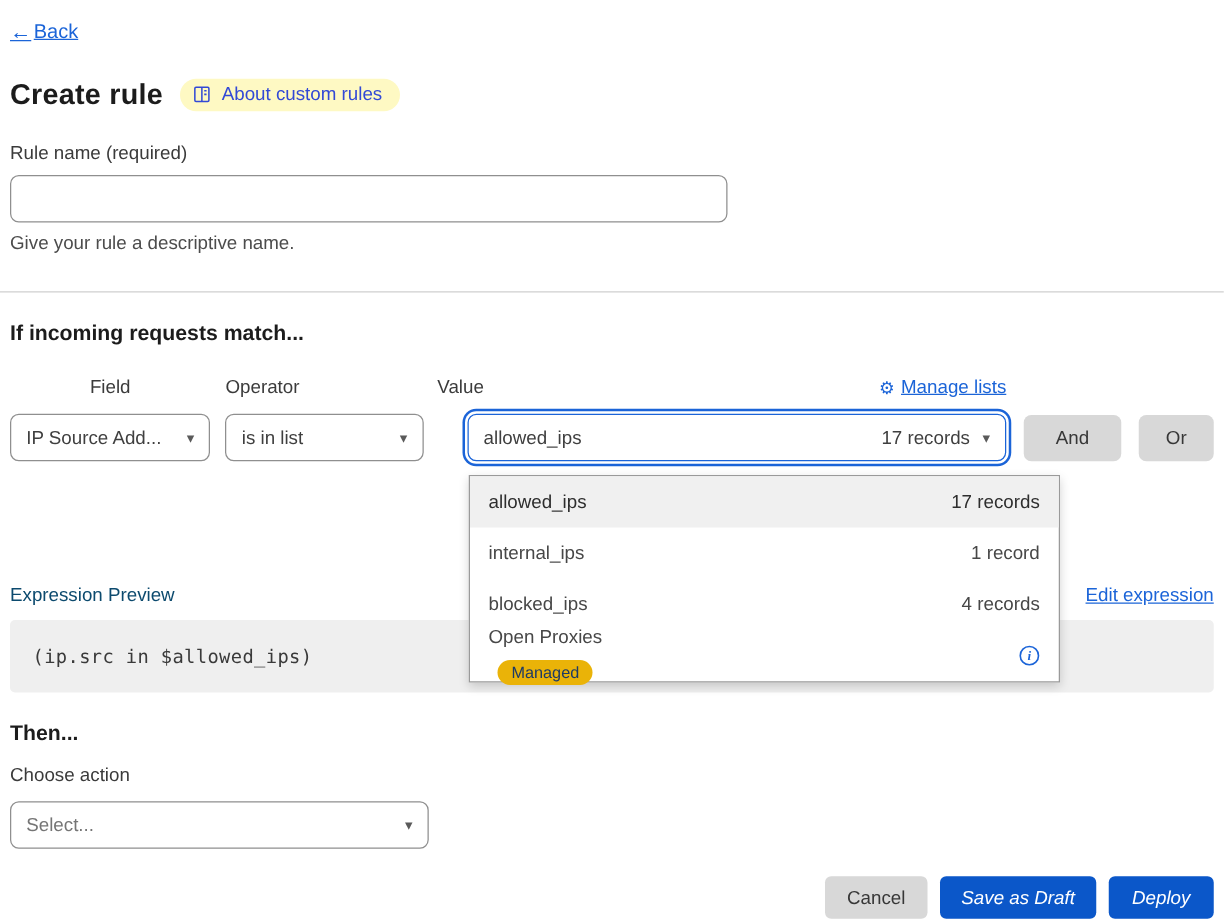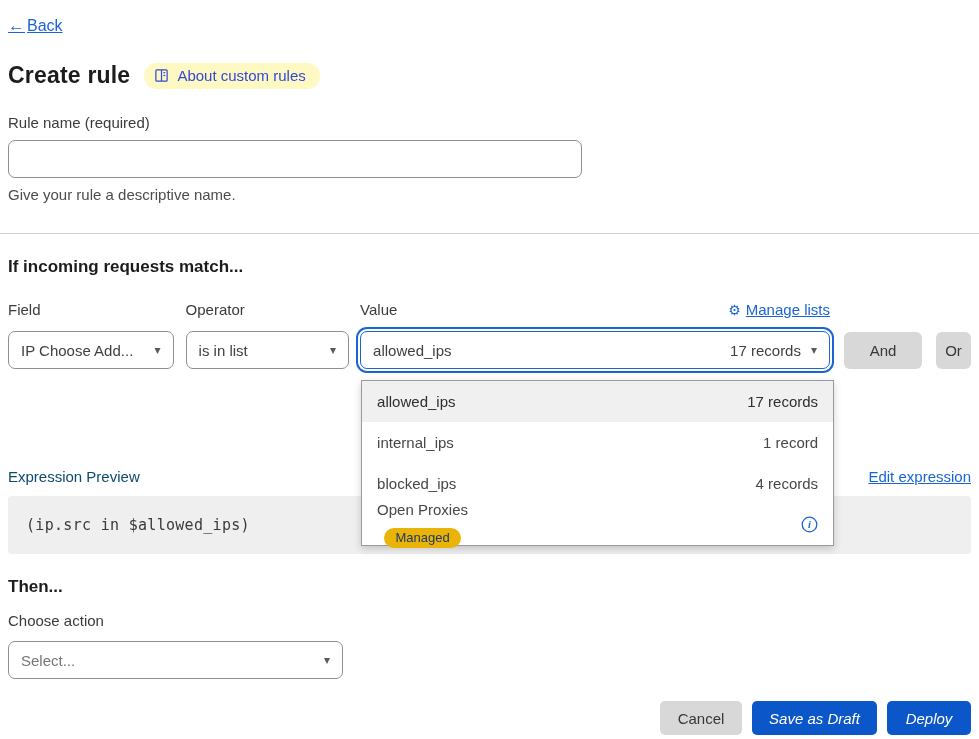--- a/index.html
+++ b/index.html
@@ -62,7 +62,7 @@
     cursor:pointer;
   }
   .caret { color:#5a5a5a; font-size:12px; margin-left:10px; }
-  .col-field  { width:167px; }
+  .col-field  { width:167px;text-align:center; }
   .col-op     { width:165px; margin-left:12px; }
   .col-value  { width:474px; margin-left:11px; }
 

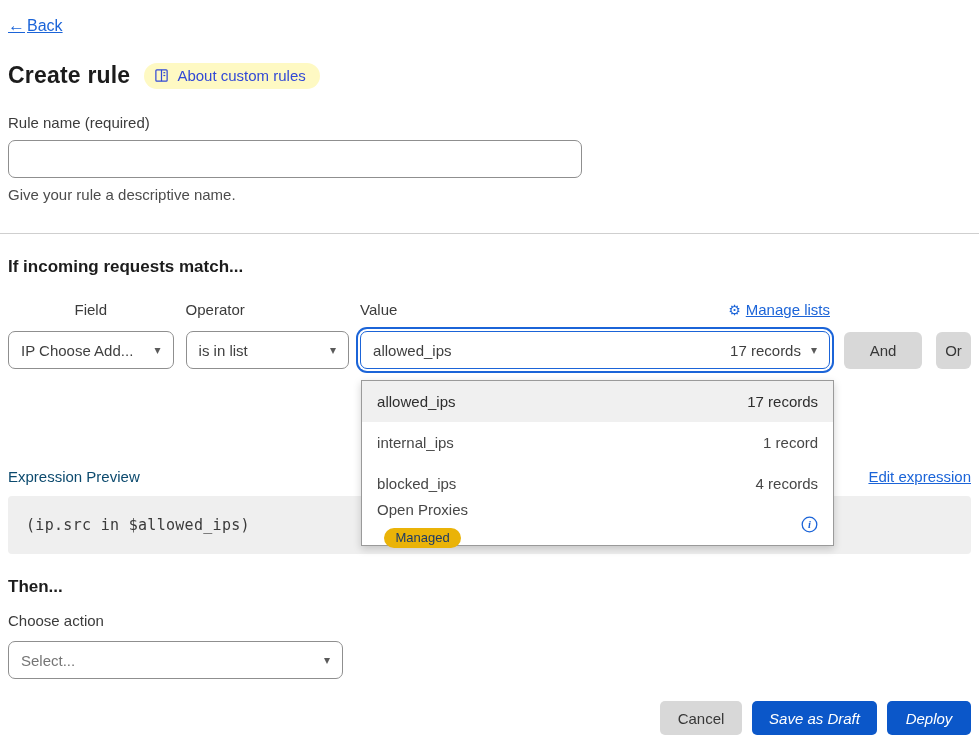--- a/index.html
+++ b/index.html
@@ -180,7 +180,7 @@
     <div class="col-field">
       <div class="col-label">Field</div>
       <div class="select">
-        <span>IP Choose Add...</span>
+        <span>IP Source Add...</span>
         <span class="caret">▾</span>
       </div>
     </div>

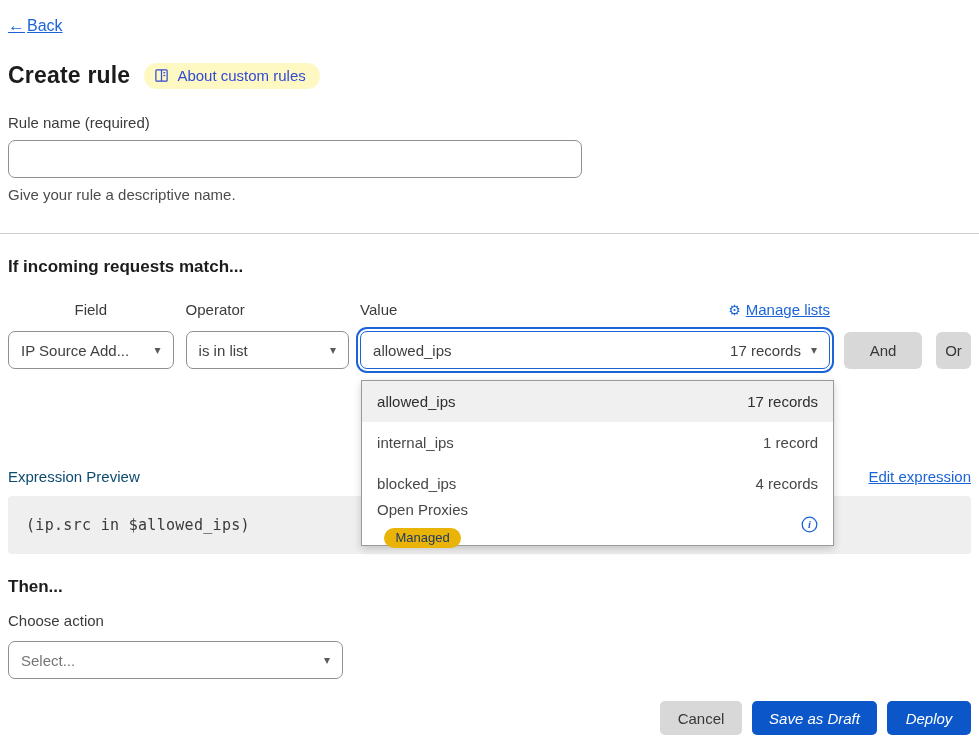--- a/index.html
+++ b/index.html
@@ -75,7 +75,7 @@
   .manage .gear { font-size:14px; }
   .manage .u { text-decoration:underline;text-align:center; }
 
-  .value-wrap { position:relative; }
+  .value-wrap { position:relative;margin-left:24px; }
   .select.focused {
     border:1px solid var(--link);
     box-shadow:0 0 0 2px #fff, 0 0 0 4px var(--link);

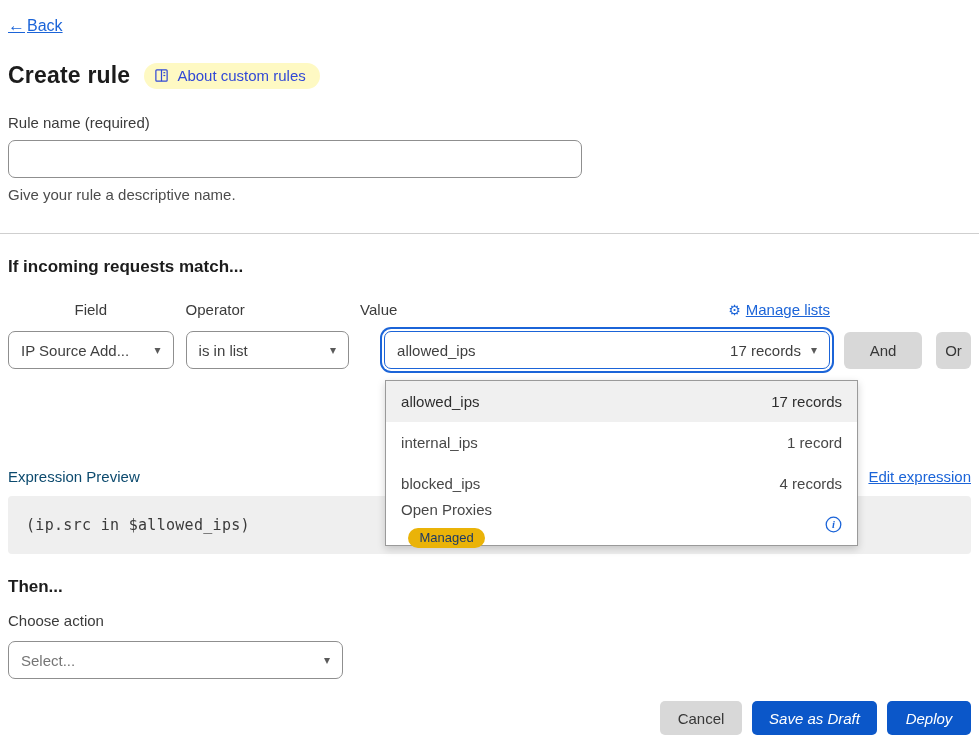--- a/index.html
+++ b/index.html
@@ -109,7 +109,7 @@
     font-family:"Liberation Sans", sans-serif;
   }
   .andor .gray-btn.and { width:78px; height:37px; }
-  .andor .gray-btn.or  { width:35px; height:37px; }
+  .andor .gray-btn.or  { width:60px; height:37px; }
 
   
   .expr-row { display:flex; align-items:center; justify-content:space-between; margin-top:99px; }

